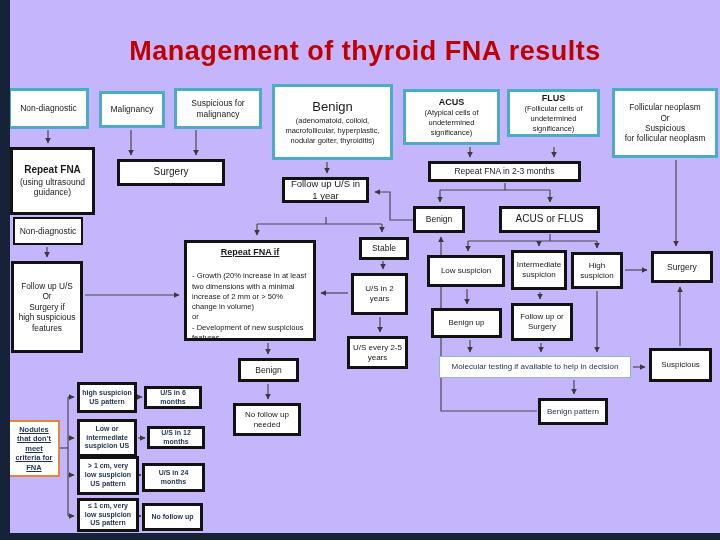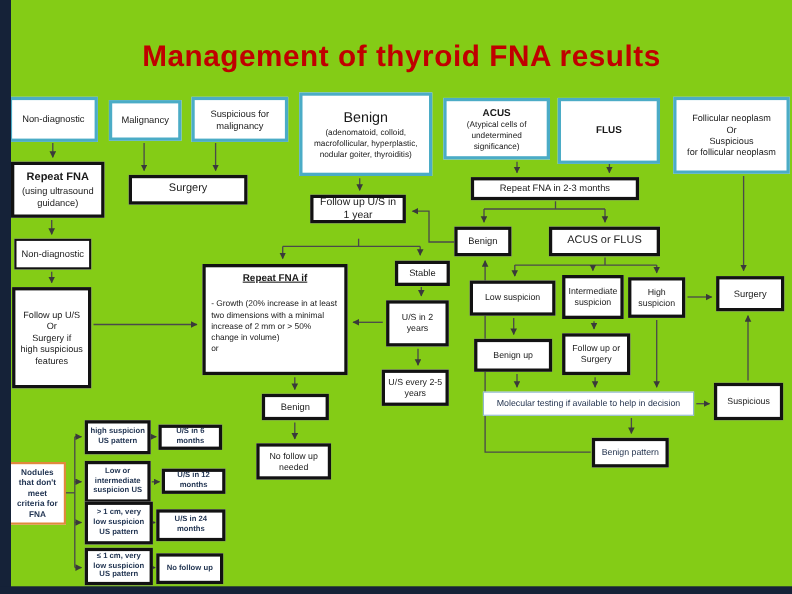--- a/index.html
+++ b/index.html
@@ -5,7 +5,7 @@
   html,body{margin:0;padding:0;}
   body{width:720px;height:540px;overflow:hidden;background:#fdfdfd;
        font-family:"Liberation Sans","DejaVu Sans",sans-serif;}
-  #slide{position:relative;width:720px;height:540px;background:#84cc16;}
+  #slide{position:relative;width:720px;height:540px;background:#c4b5fd;}
   #left-strip{position:absolute;left:0;top:0;width:10px;height:540px;background:#152238;z-index:3;}
   #bottom-strip{position:absolute;left:0;top:533px;width:720px;height:7px;background:#152238;z-index:3;}
   #title{position:absolute;left:10px;right:0;top:36px;text-align:center;

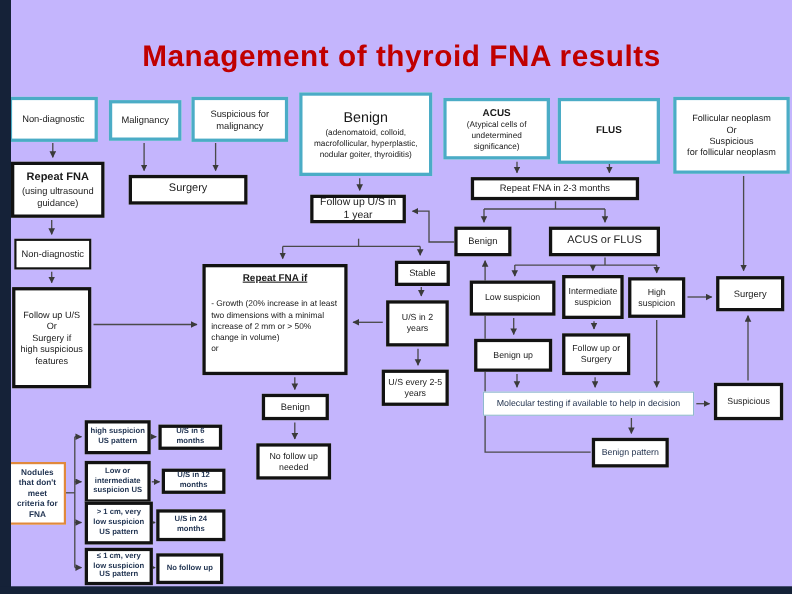--- a/index.html
+++ b/index.html
@@ -112,7 +112,7 @@
     <span class="nt">ACUS</span>
     <span class="ns">(Atypical cells of undetermined significance)</span>
   </div>
-  <div class="node teal col" style="left:507px;top:89px;width:93px;height:60px">
+  <div class="node teal col" style="left:507px;top:89px;width:93px;height:48px">
     <span class="nt">FLUS</span>
   </div>
   <div class="node teal col" style="left:612px;top:88px;width:106px;height:70px;font-size:8.3px">

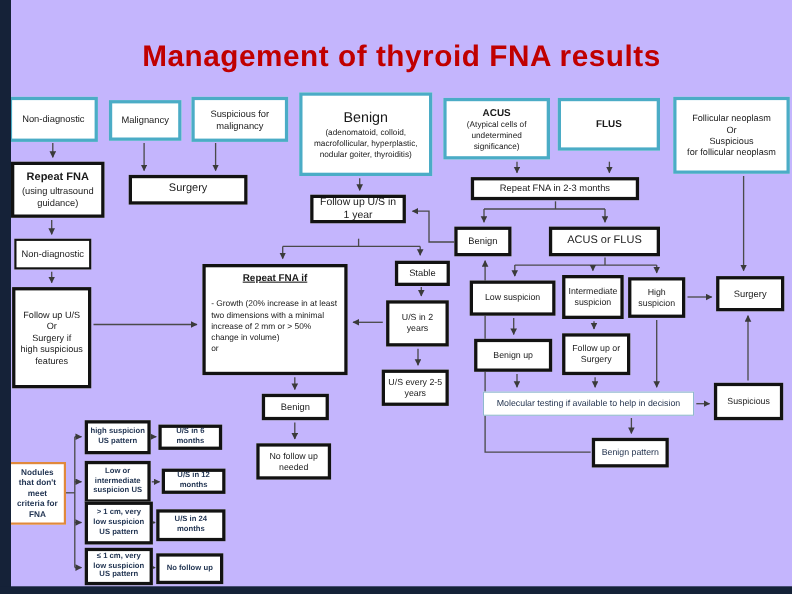--- a/index.html
+++ b/index.html
@@ -114,6 +114,7 @@
   </div>
   <div class="node teal col" style="left:507px;top:89px;width:93px;height:48px">
     <span class="nt">FLUS</span>
+    <span class="ns">(Follicular cells of undetermined significance)</span>
   </div>
   <div class="node teal col" style="left:612px;top:88px;width:106px;height:70px;font-size:8.3px">
     <span>Follicular neoplasm</span>

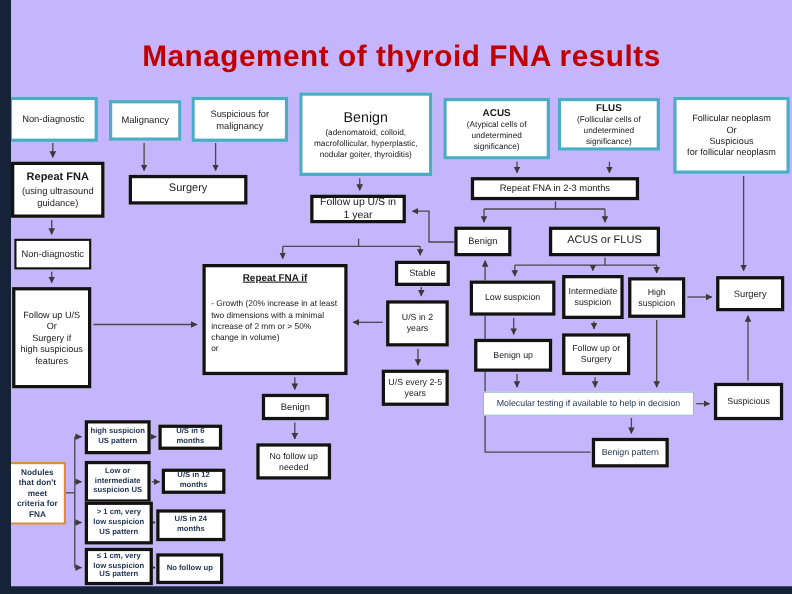--- a/index.html
+++ b/index.html
@@ -123,7 +123,7 @@
     <span>for follicular neoplasm</span>
   </div>
 
-  <div class="node col thick" style="left:10px;top:147px;width:85px;height:51px">
+  <div class="node col thick" style="left:10px;top:147px;width:85px;height:68px">
     <span style="font-weight:700;font-size:10px">Repeat FNA</span>
     <span style="font-size:8.5px">(using ultrasound guidance)</span>
   </div>

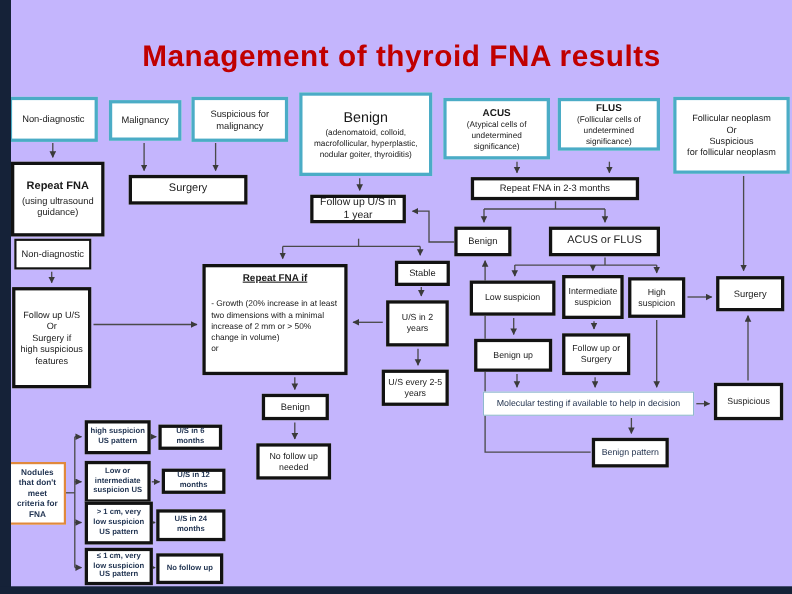--- a/index.html
+++ b/index.html
@@ -151,6 +151,7 @@
     <span class="u">Repeat FNA if</span>
     <span class="body-left">- Growth (20% increase in at least two dimensions with a minimal increase of 2 mm or &gt; 50% change in volume)</span>
     <span class="body-left">or</span>
+    <span class="body-left">- Development of new suspicious features</span>
   </div>
   <div class="node thick" style="left:359px;top:237px;width:50px;height:23px;font-size:8.5px">
     <span>Stable</span>

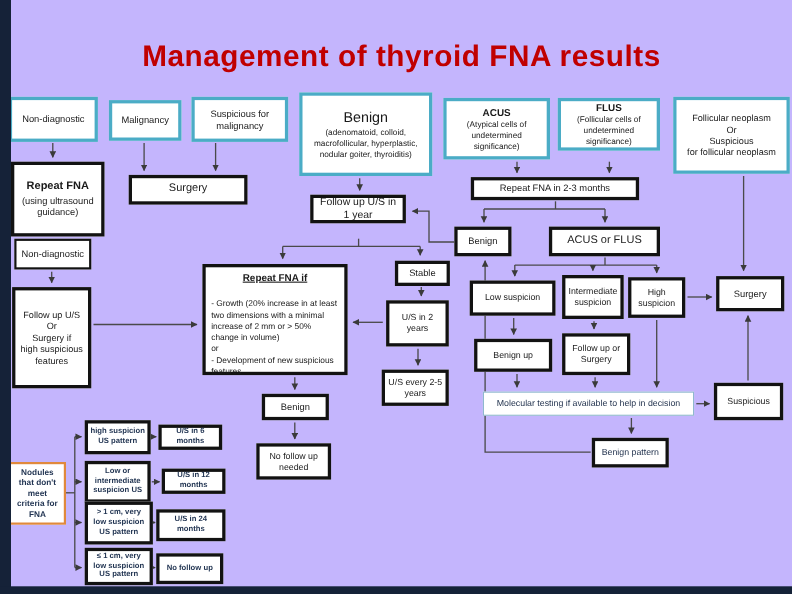--- a/index.html
+++ b/index.html
@@ -18,7 +18,7 @@
   .teal{border:3px solid #4bacc6;}
   .thick{border-width:3px;}
   .thin{border-width:1px;}
-  .orange{border:2px solid #e0893c;color:#1f3250;font-weight:700;}
+  .orange{border:2px solid #e0893c;color:#1f3250;font-weight:700;text-decoration:underline;}
   .navy{color:#1f3250;font-weight:700;}
   .blue-box{border:1px solid #8fb8ce;color:#253550;text-align:center;}
   .nt{font-weight:700;font-size:9px;}

